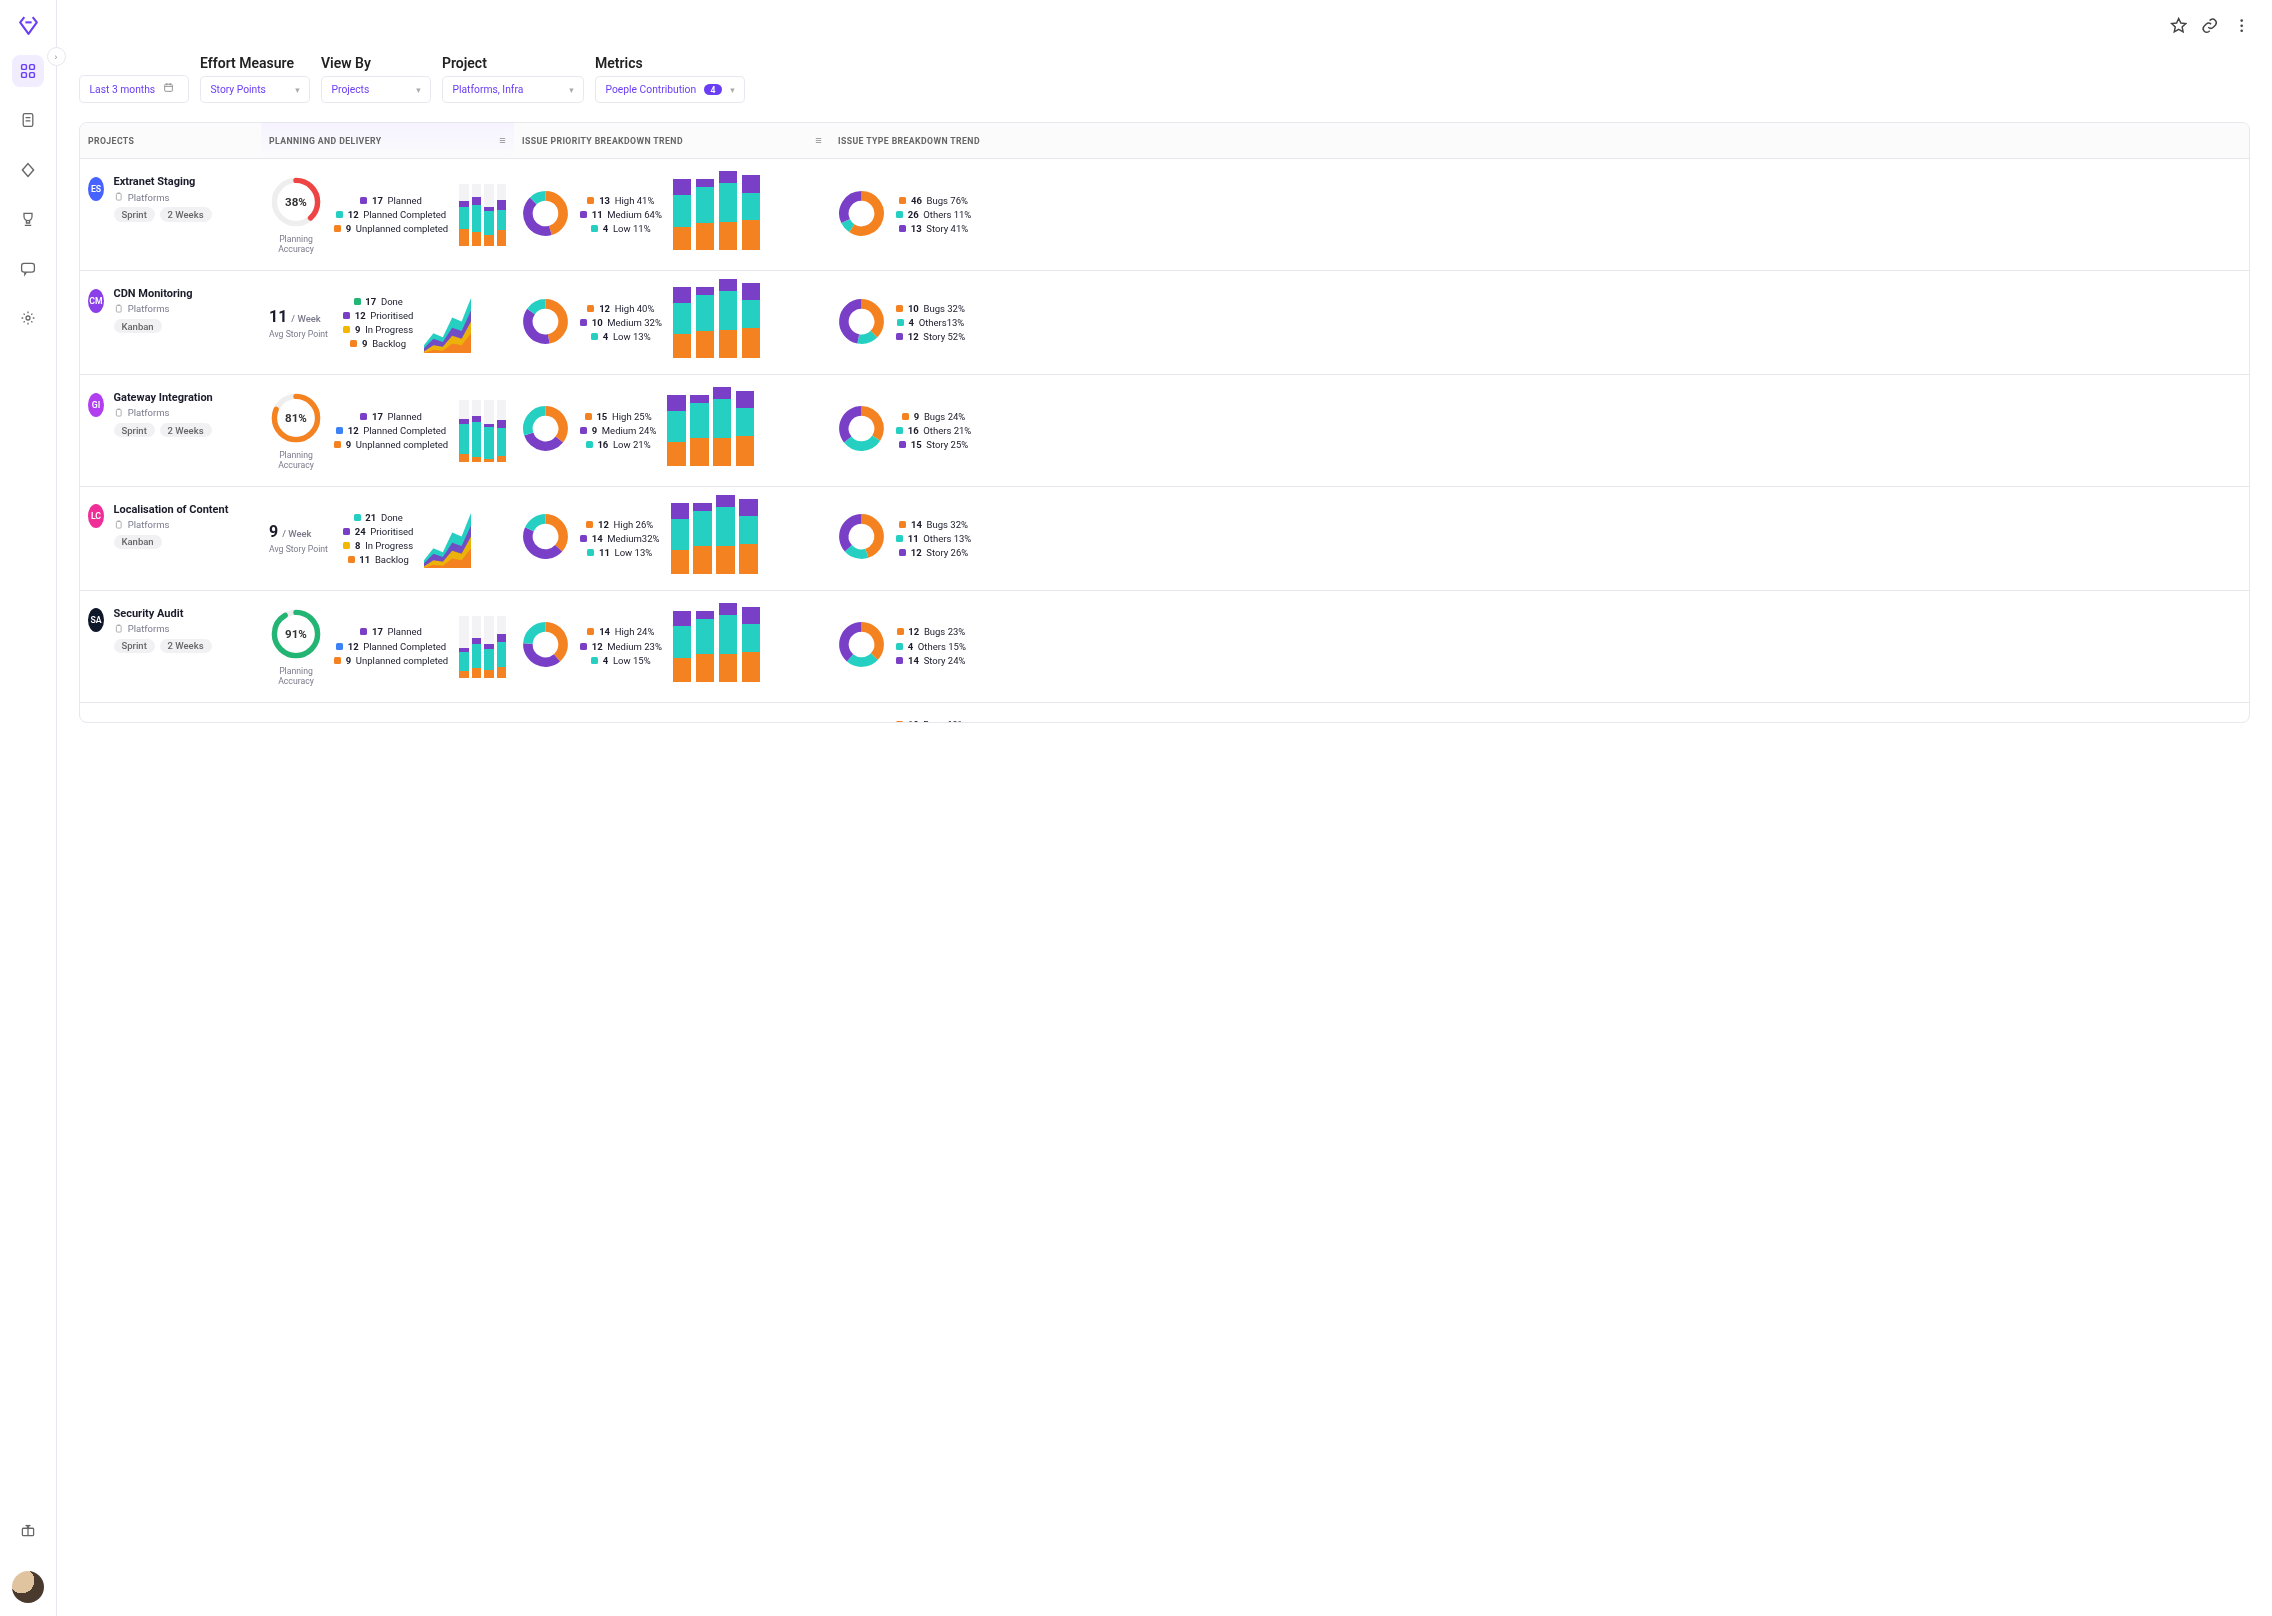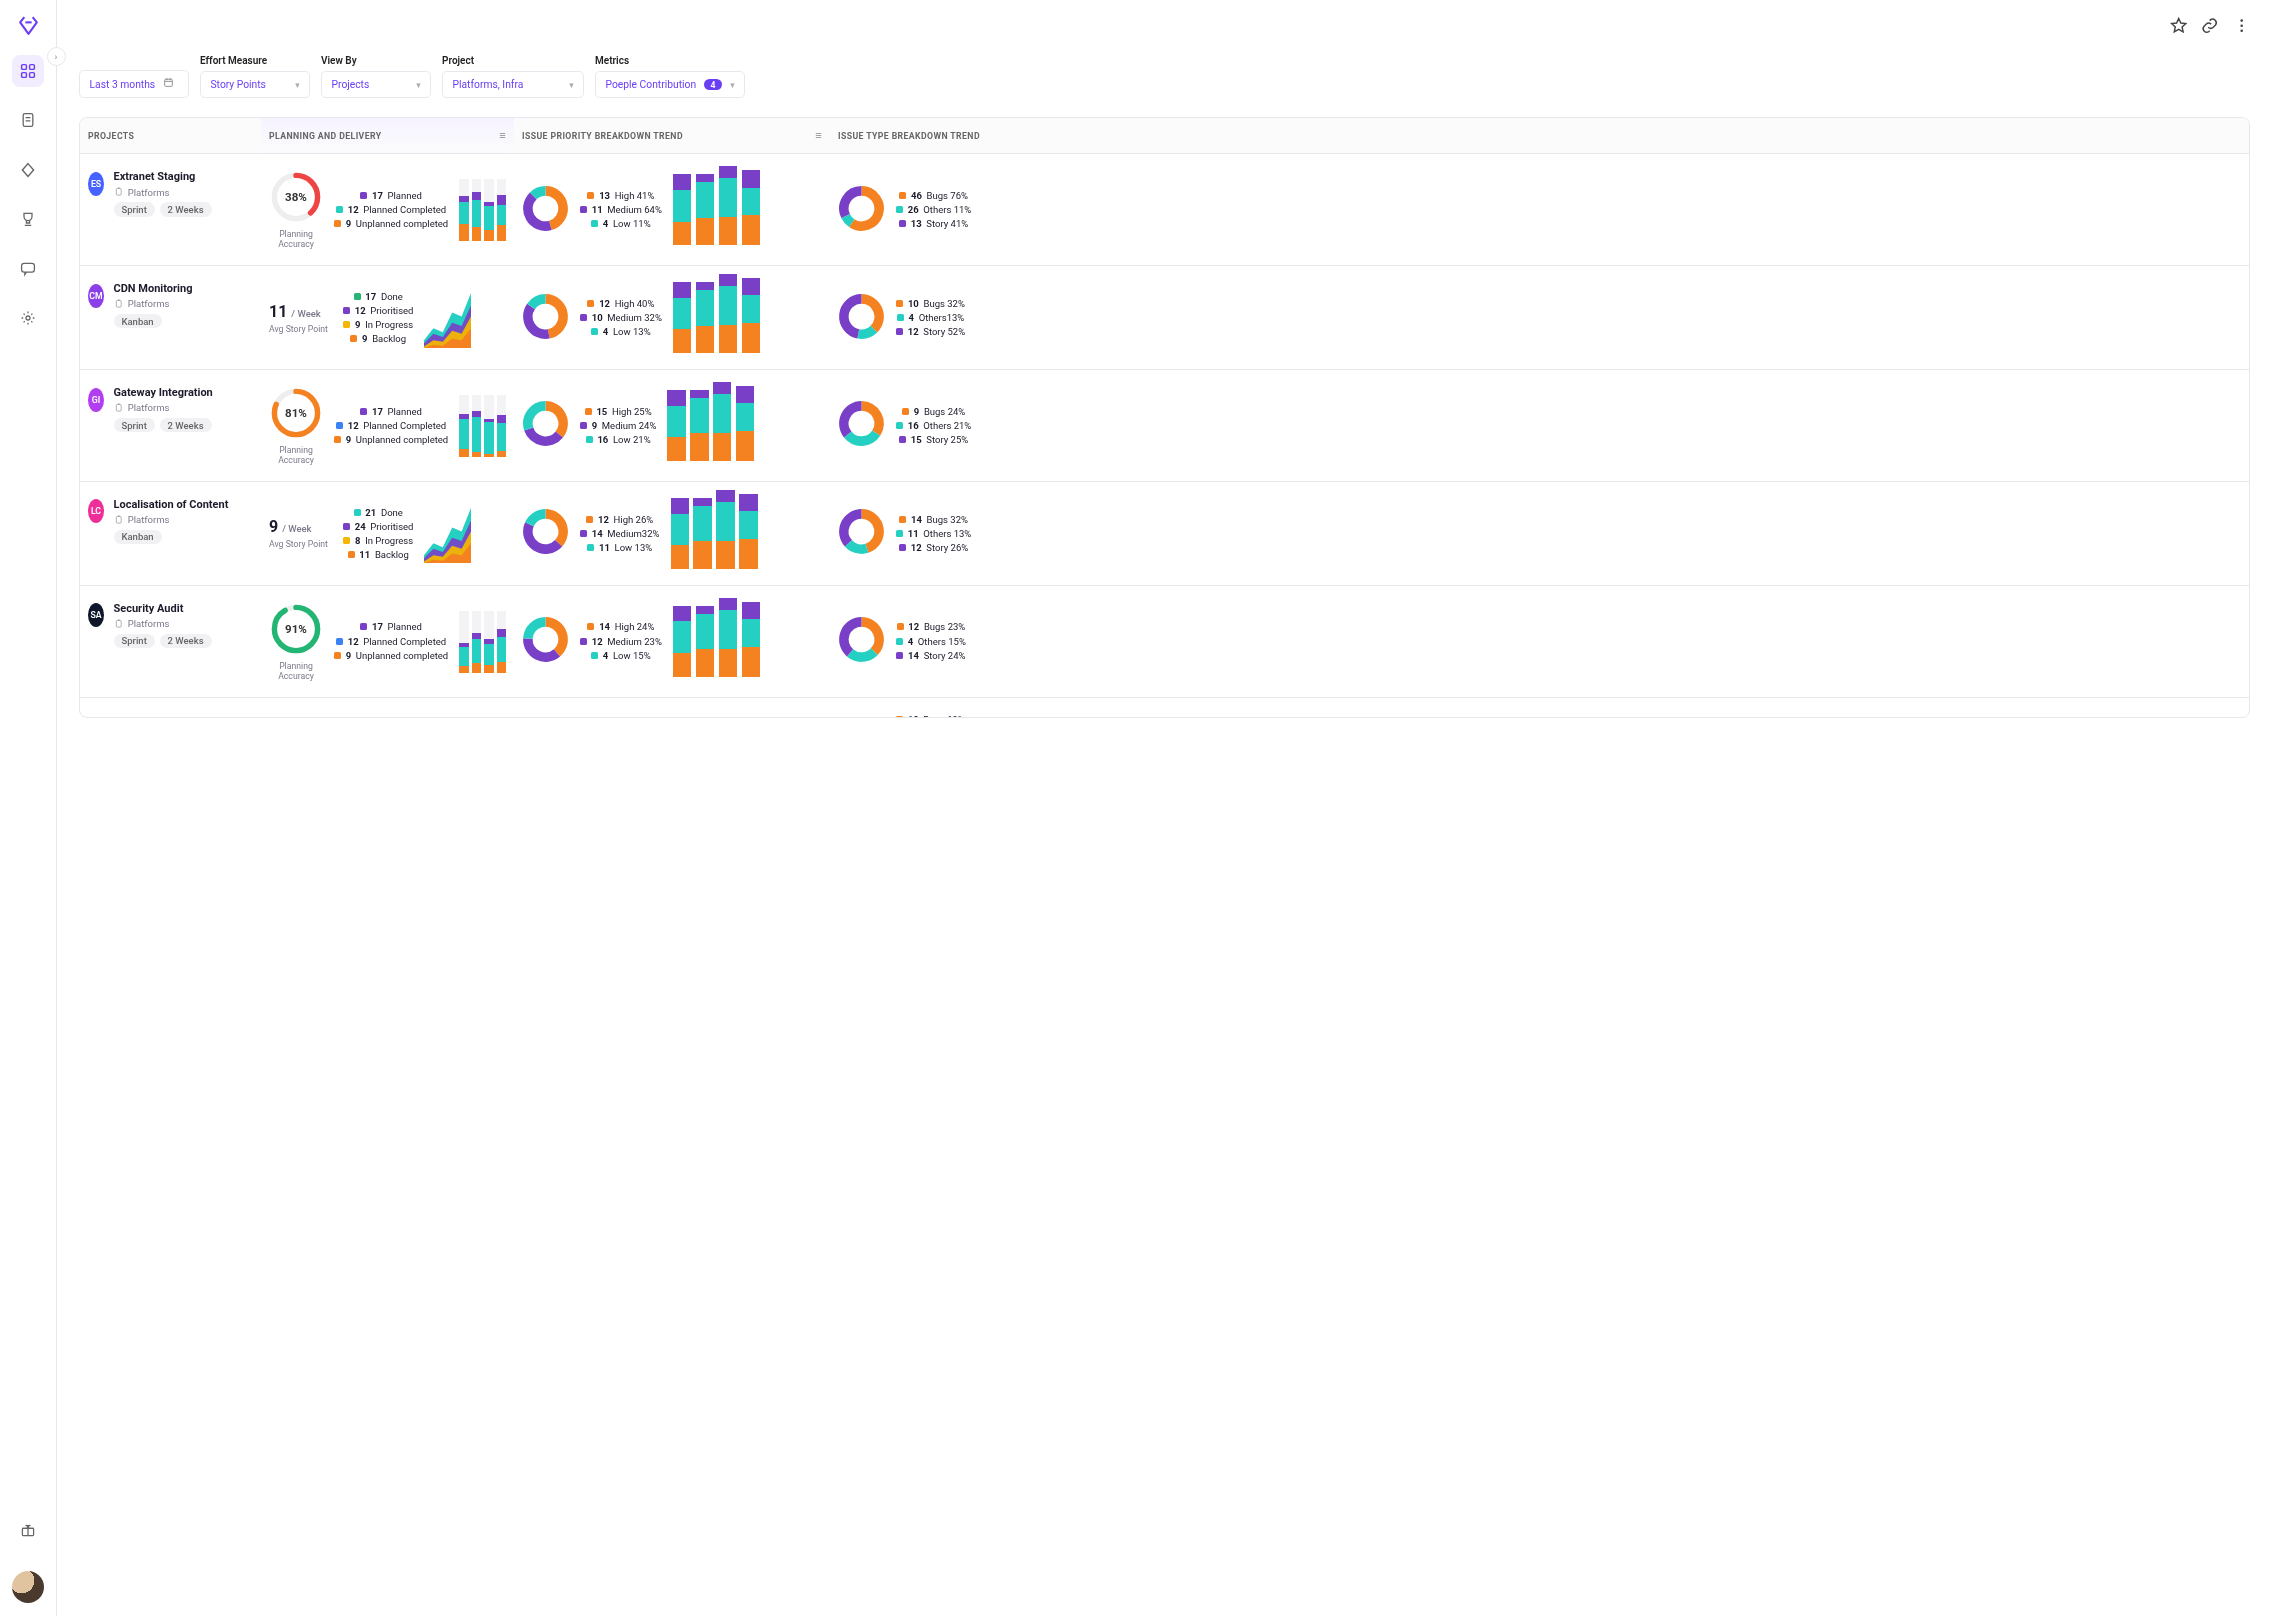--- a/index.html
+++ b/index.html
@@ -38,7 +38,7 @@
 .action-icon { width:17.4px; height:17.4px; color:#444; cursor:pointer; }
 .filters { display:flex; gap:11px; margin-top:20.5px; align-items:flex-end; }
 .filter { display:flex; flex-direction:column; gap:4.7px; }
-.filter-label { font-size:10px; font-weight:600; color:#222; }
+.filter-label { font-size:14px; font-weight:600; color:#222; }
 .dropdown { border:0.8px solid var(--border); border-radius:4.7px; padding:6.3px 9.5px; display:flex; align-items:center; gap:8px; min-width:110px; cursor:pointer; font-size:10.3px; }
 .dropdown.violet-text { color:var(--violet); }
 .dropdown .chev { margin-left:auto; color:#aaa; font-size:8.7px; }

